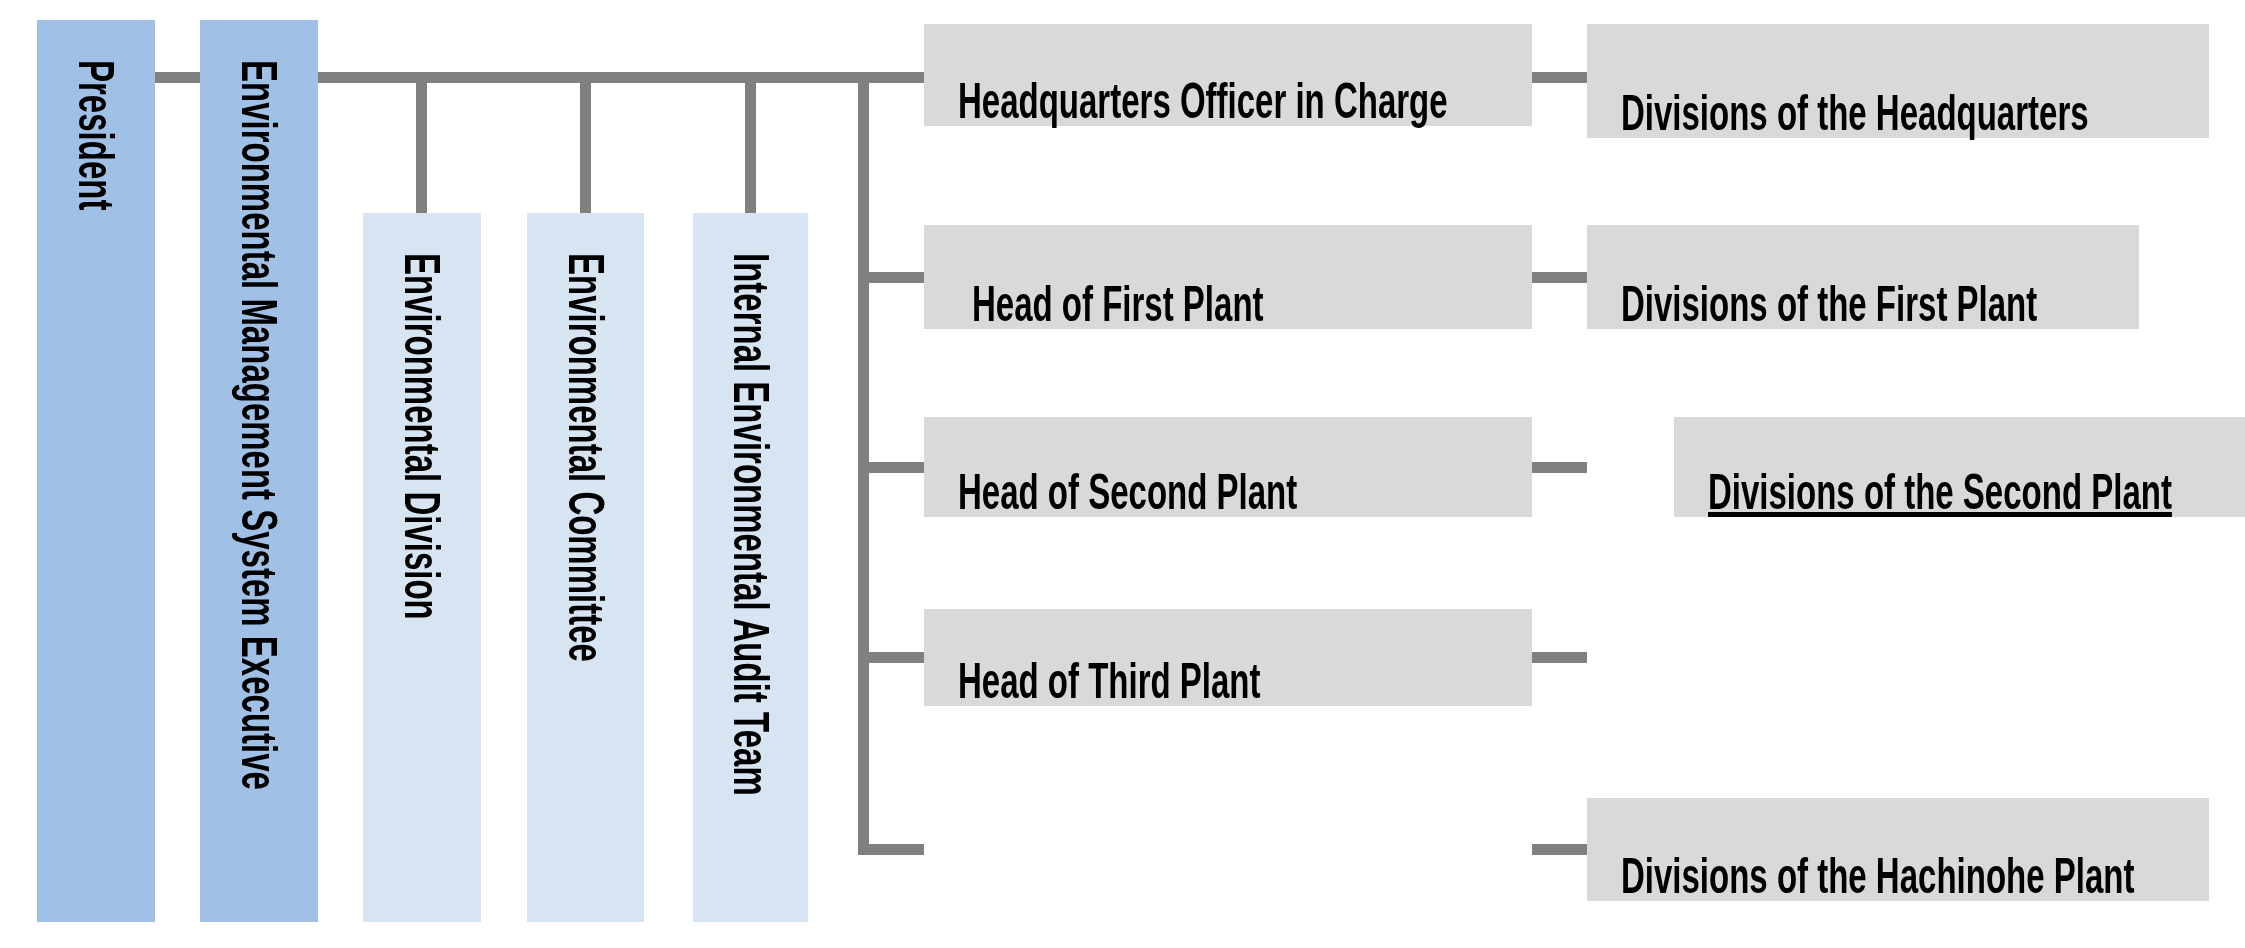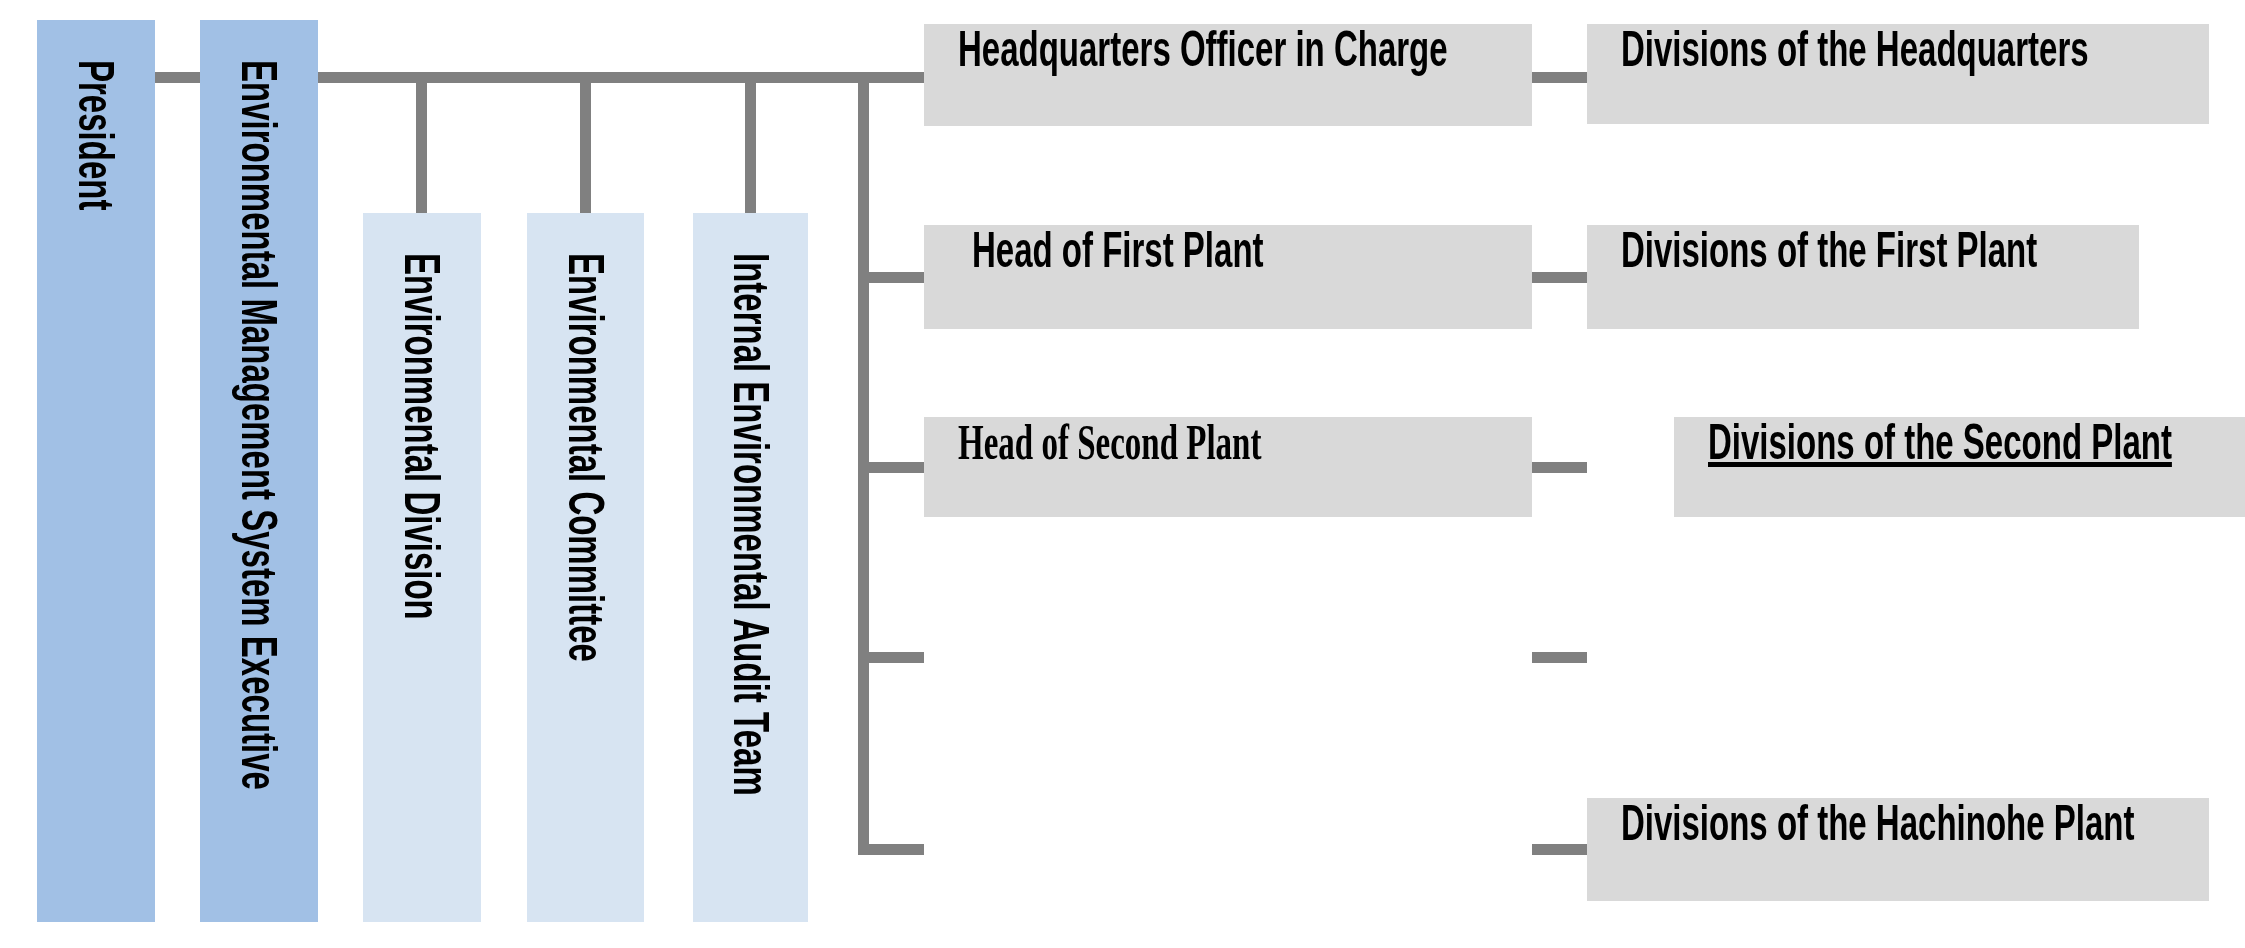--- a/index.html
+++ b/index.html
@@ -40,7 +40,7 @@
   .gray          { background: var(--gray-box, #d9d9d9); }
   .hbox {
     display: flex;
-    align-items: flex-start;
+    align-items: flex-end;
     padding-left: 34px;
   }
   .hbox .htext {

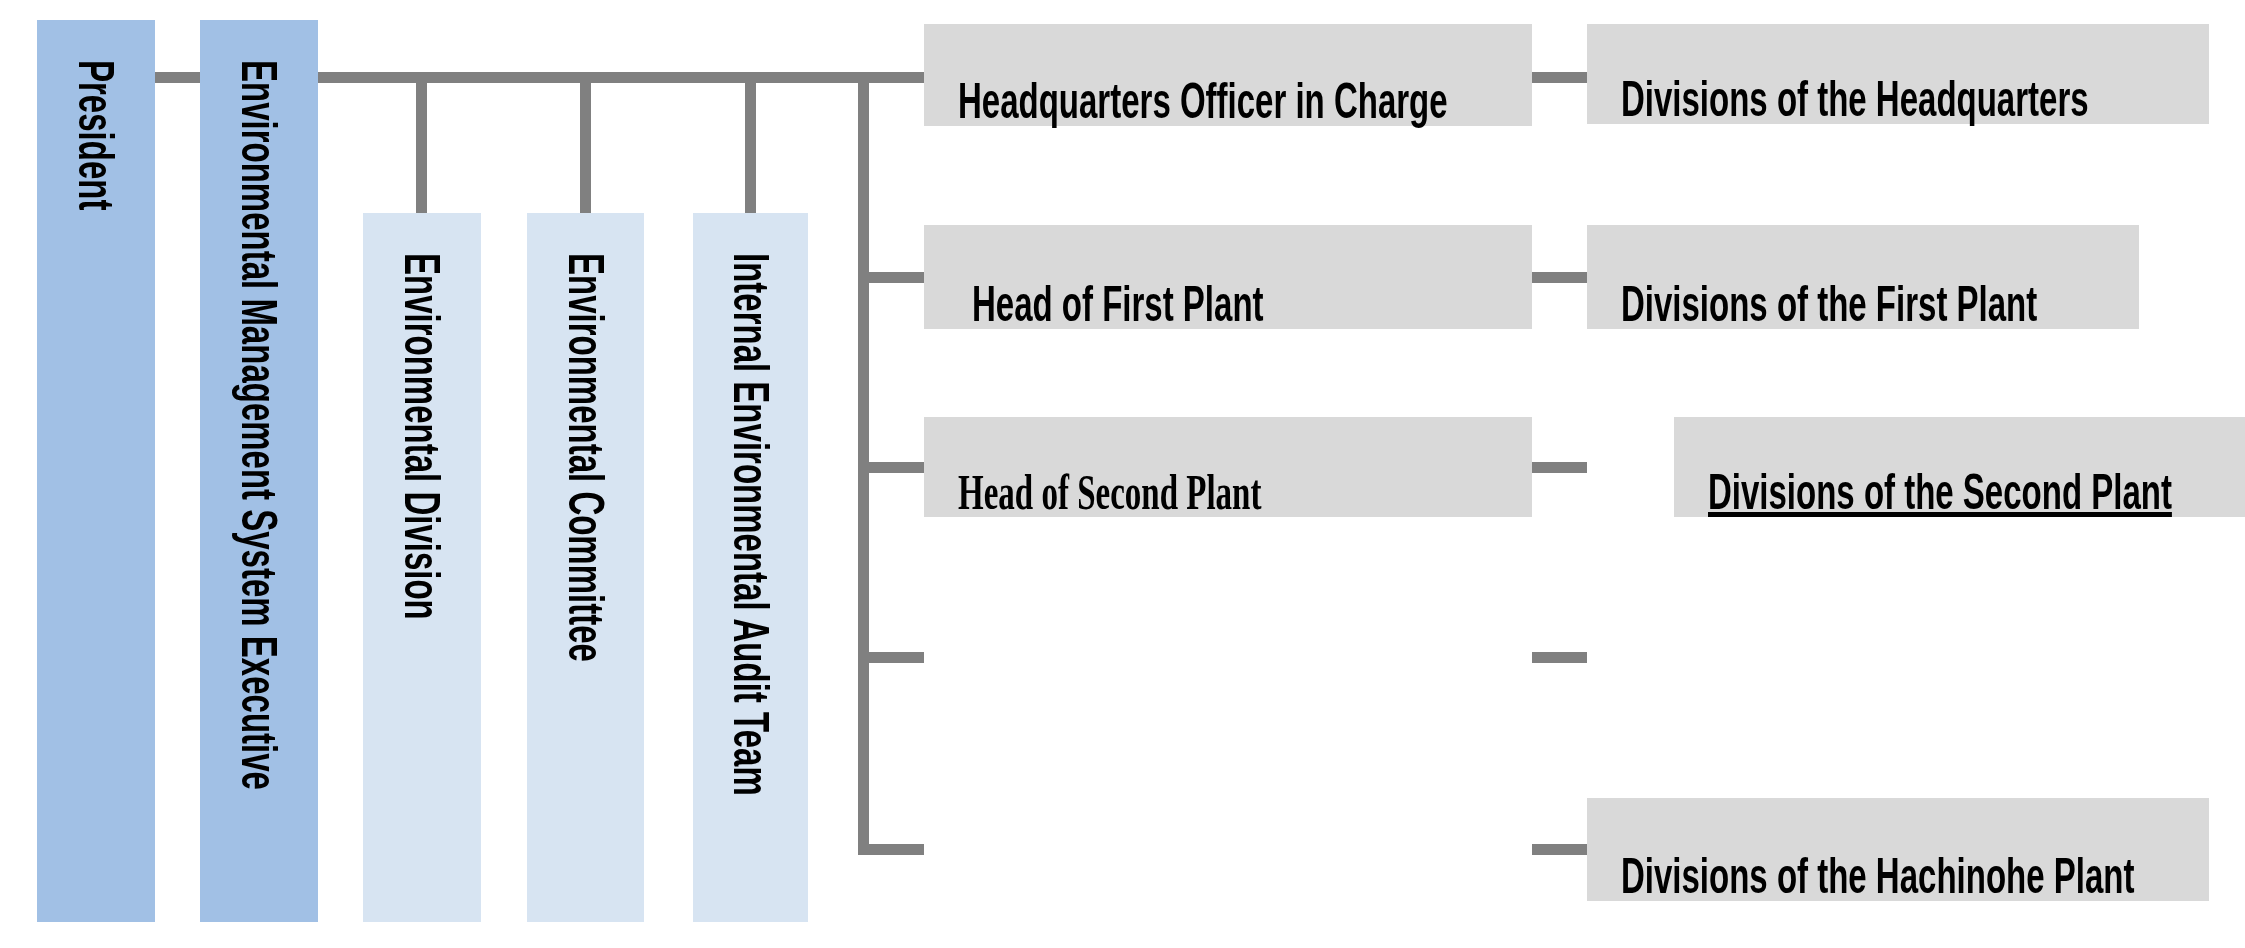--- a/index.html
+++ b/index.html
@@ -99,7 +99,7 @@
   <div class="box hbox gray" style="left:924px; top:24px; width:608px; height:102px;">
     <span class="htext">Headquarters Officer in Charge</span>
   </div>
-  <div class="box hbox gray" style="left:1587px; top:24px; width:622px; height:100px;">
+  <div class="box hbox gray" style="left:1587px; top:24px; width:622px; height:114px;">
     <span class="htext">Divisions of the Headquarters</span>
   </div>
 

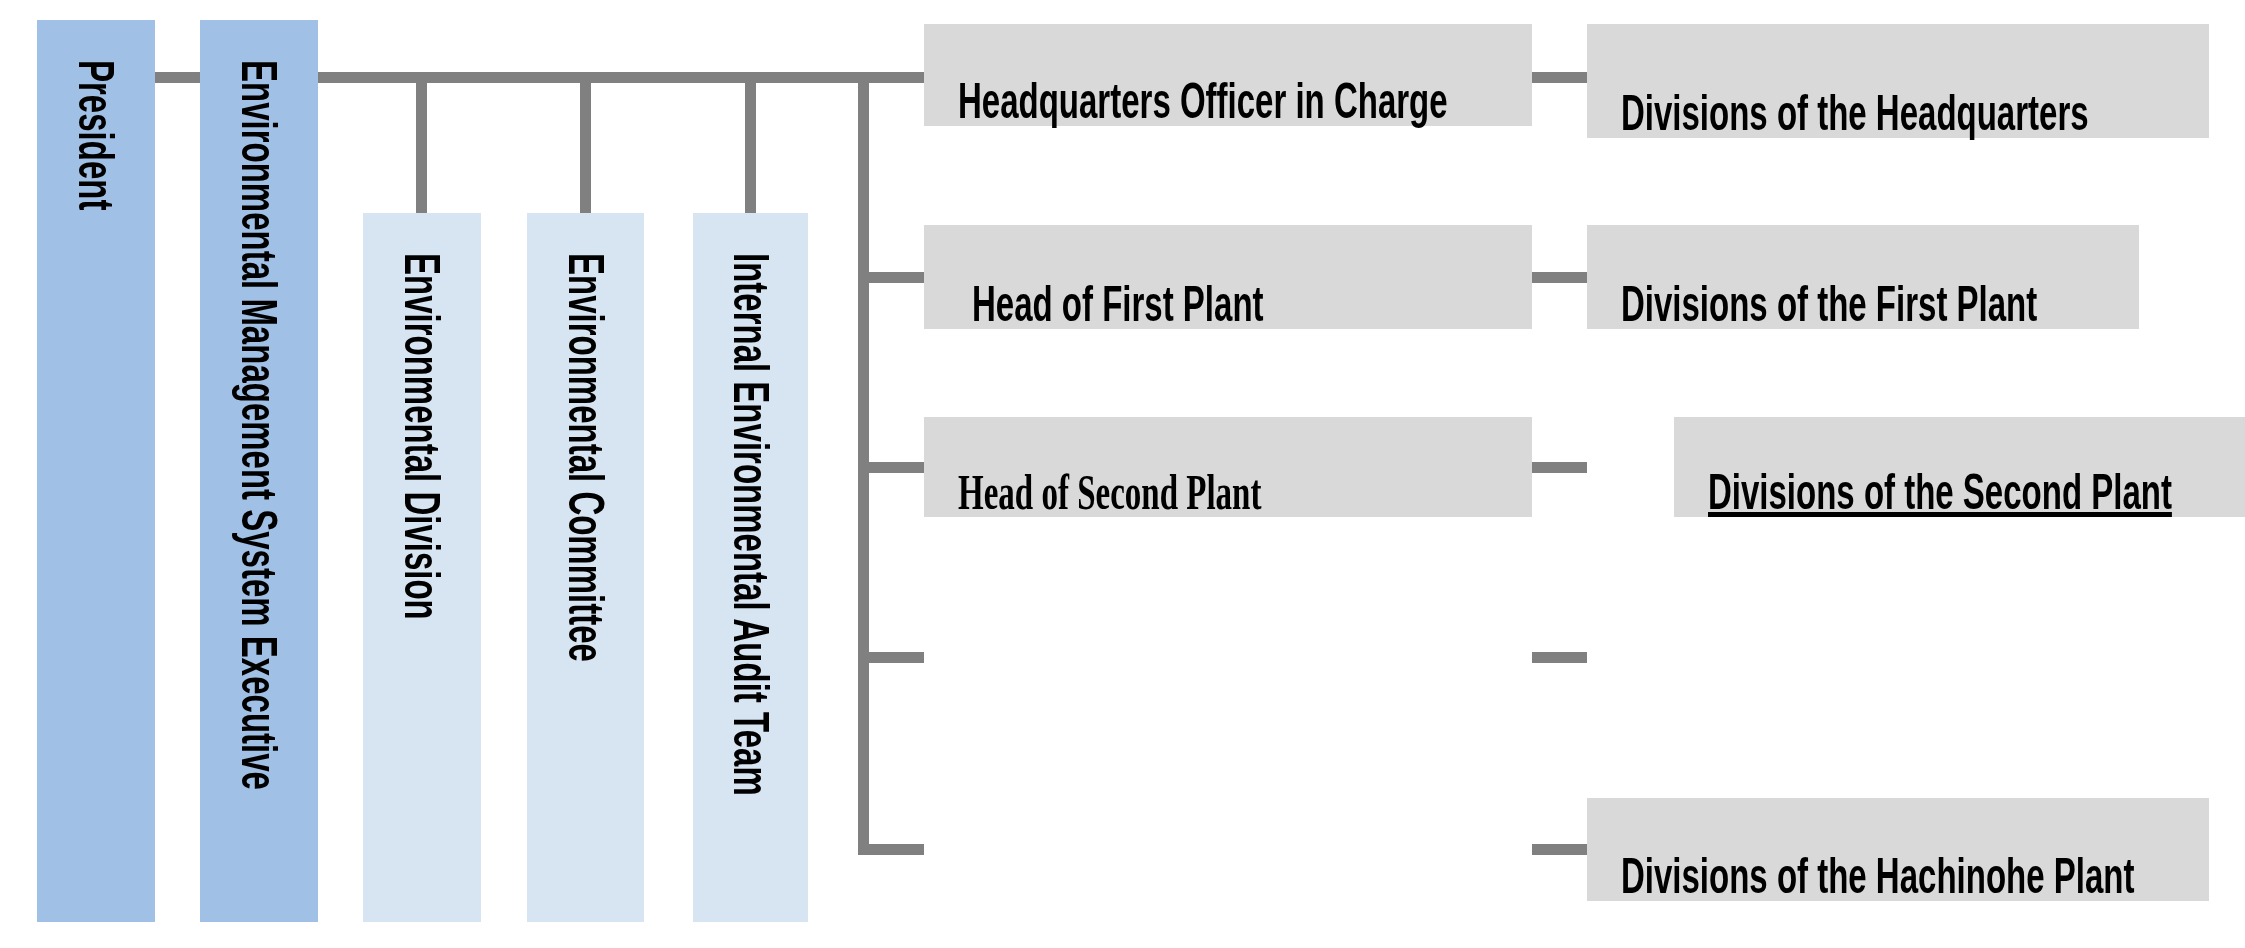--- a/index.html
+++ b/index.html
@@ -110,7 +110,7 @@
     <span class="htext">Divisions of the First Plant</span>
   </div>
 
-  <div class="box hbox gray" style="left:924px; top:417px; width:608px; height:100px;font-family:Liberation Serif, serif;">
+  <div class="box hbox gray" style="left:924px; top:417px; width:608px; height:100px;">
     <span class="htext">Head of Second Plant</span>
   </div>
   <div class="box hbox gray" style="left:1674px; top:417px; width:622px; height:100px;text-decoration:underline;">

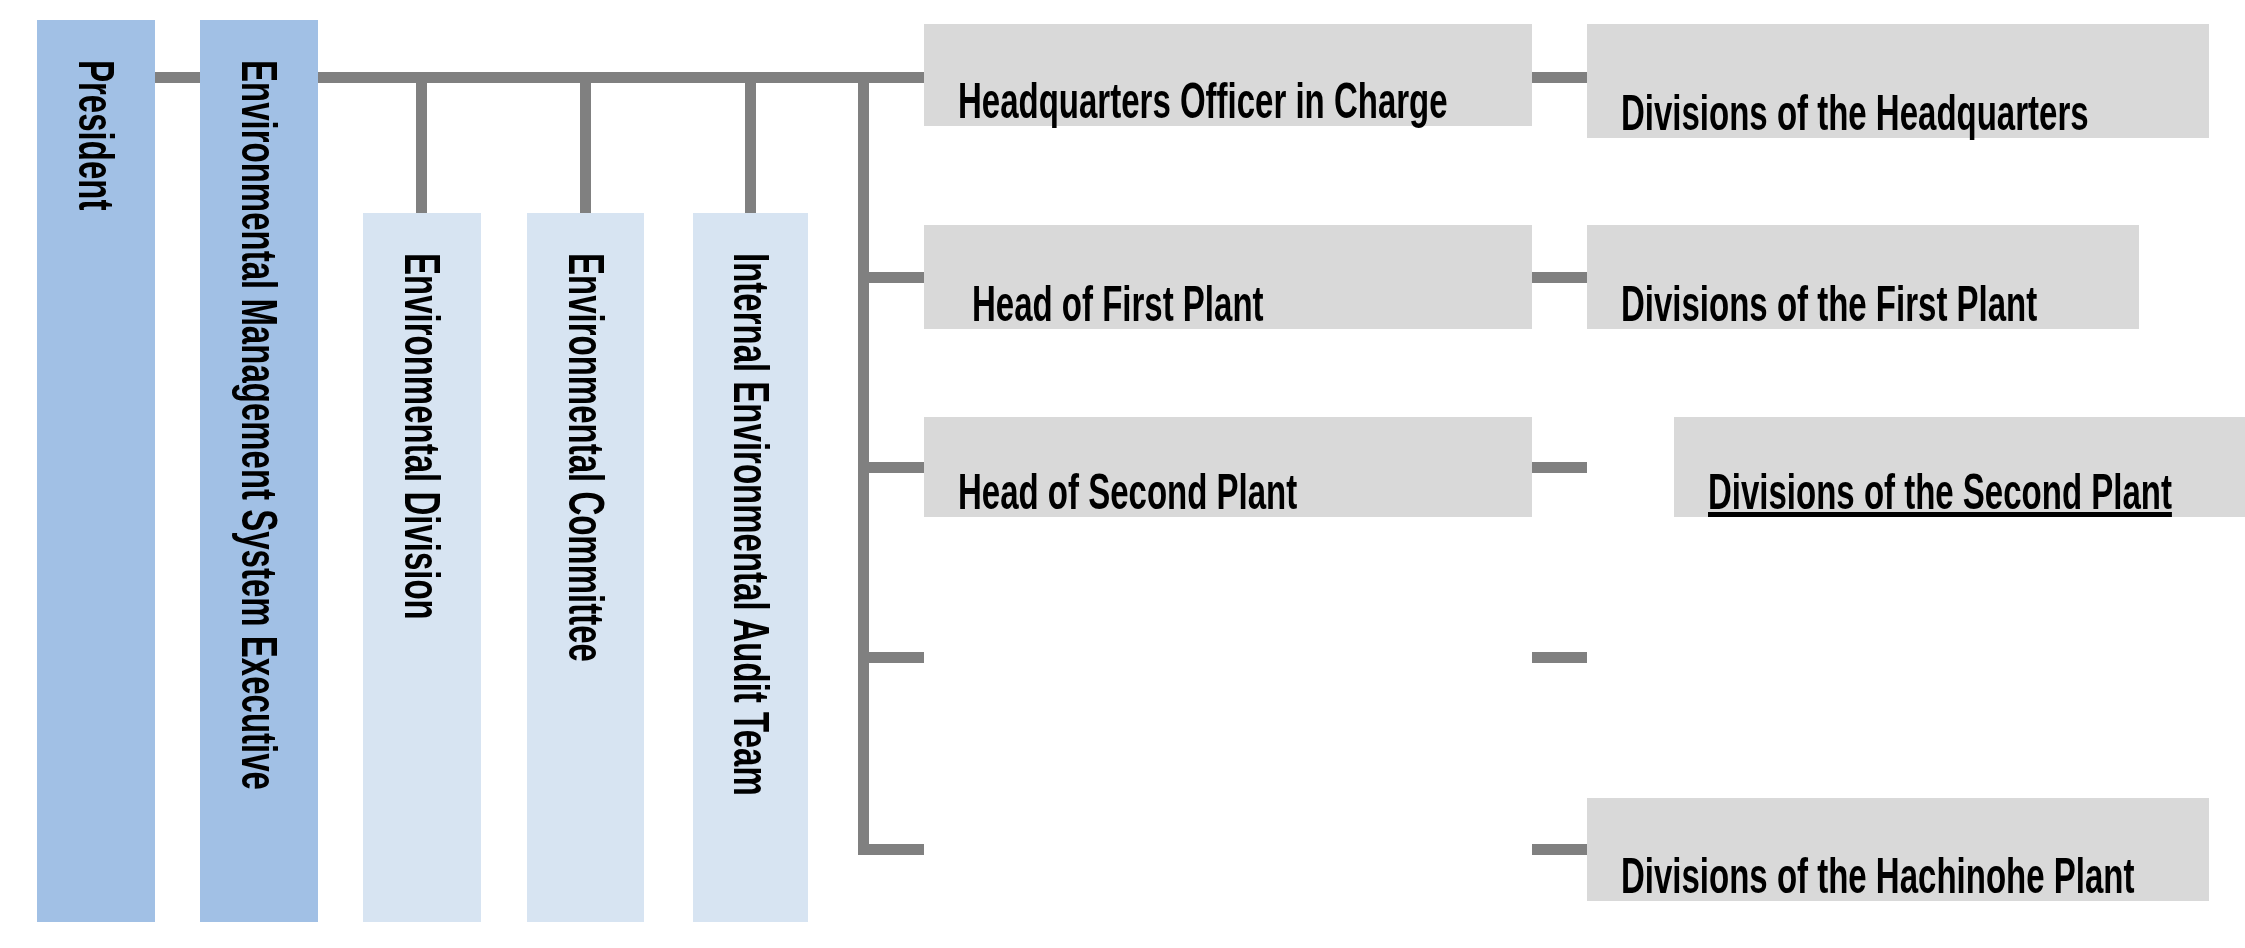--- a/index.html
+++ b/index.html
@@ -117,6 +117,9 @@
     <span class="htext">Divisions of the Second Plant</span>
   </div>
 
+  <div class="box hbox gray" style="left:924px; top:609px; width:608px; height:97px;">
+    <span class="htext">Head of Third Plant</span>
+  </div>
 
   <div class="box hbox gray" style="left:1587px; top:798px; width:622px; height:103px;">
     <span class="htext">Divisions of the Hachinohe Plant</span>

